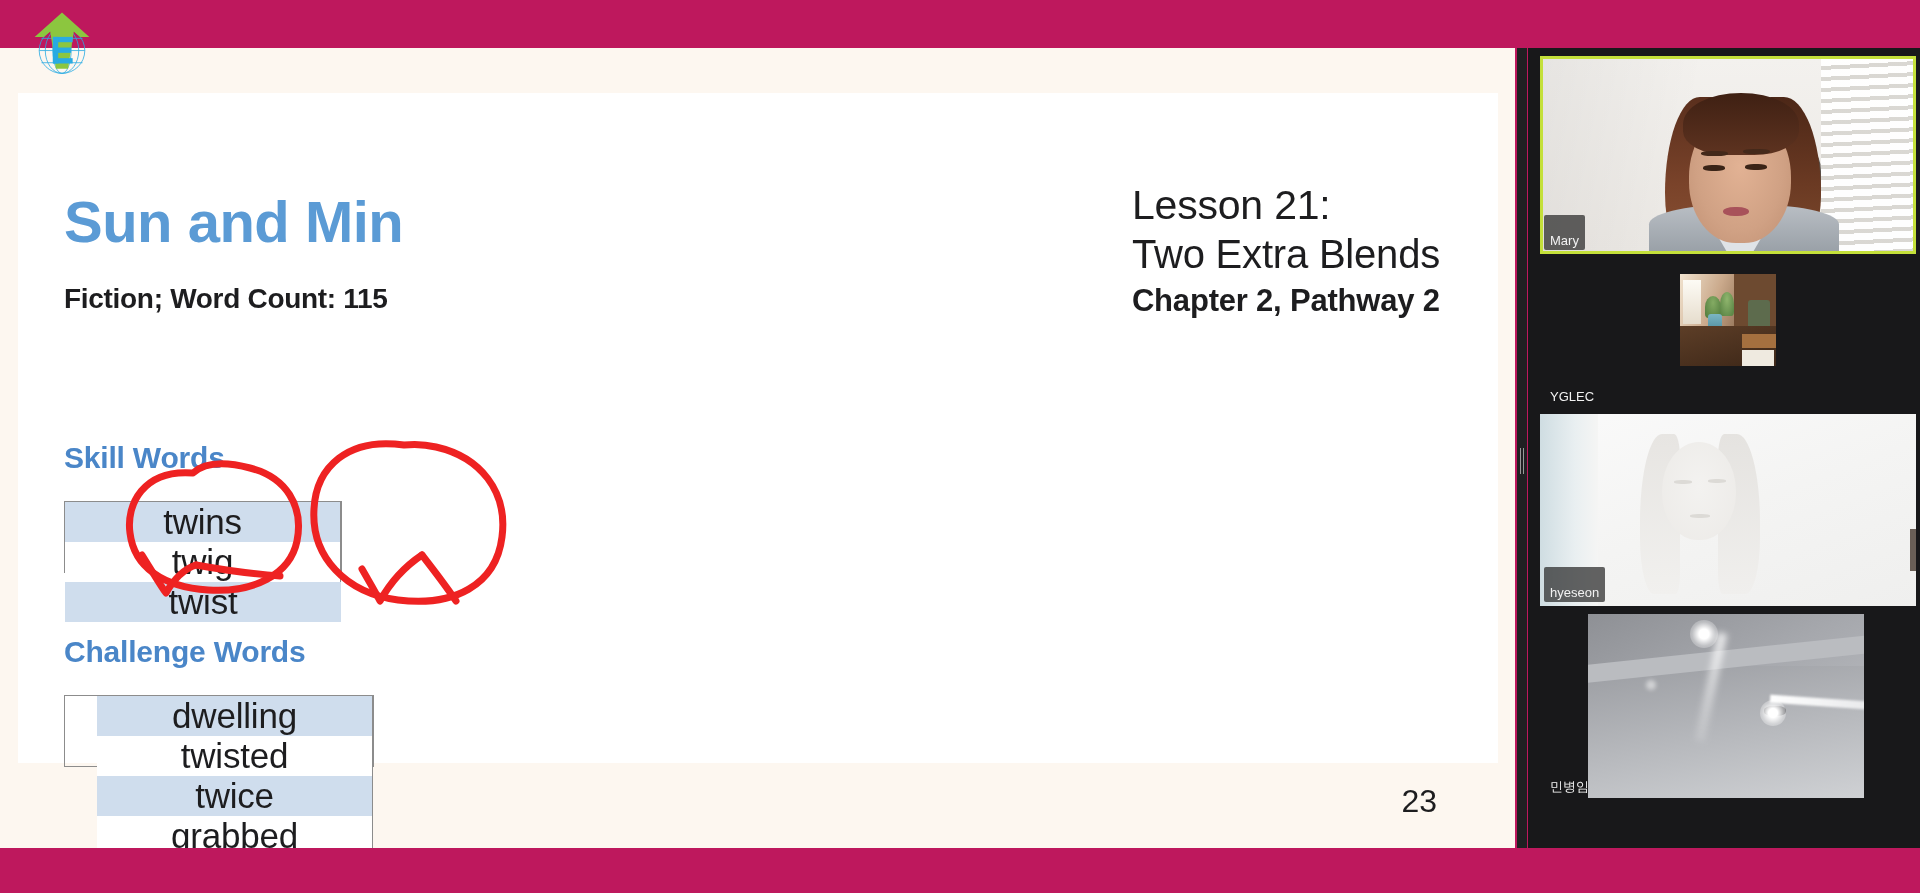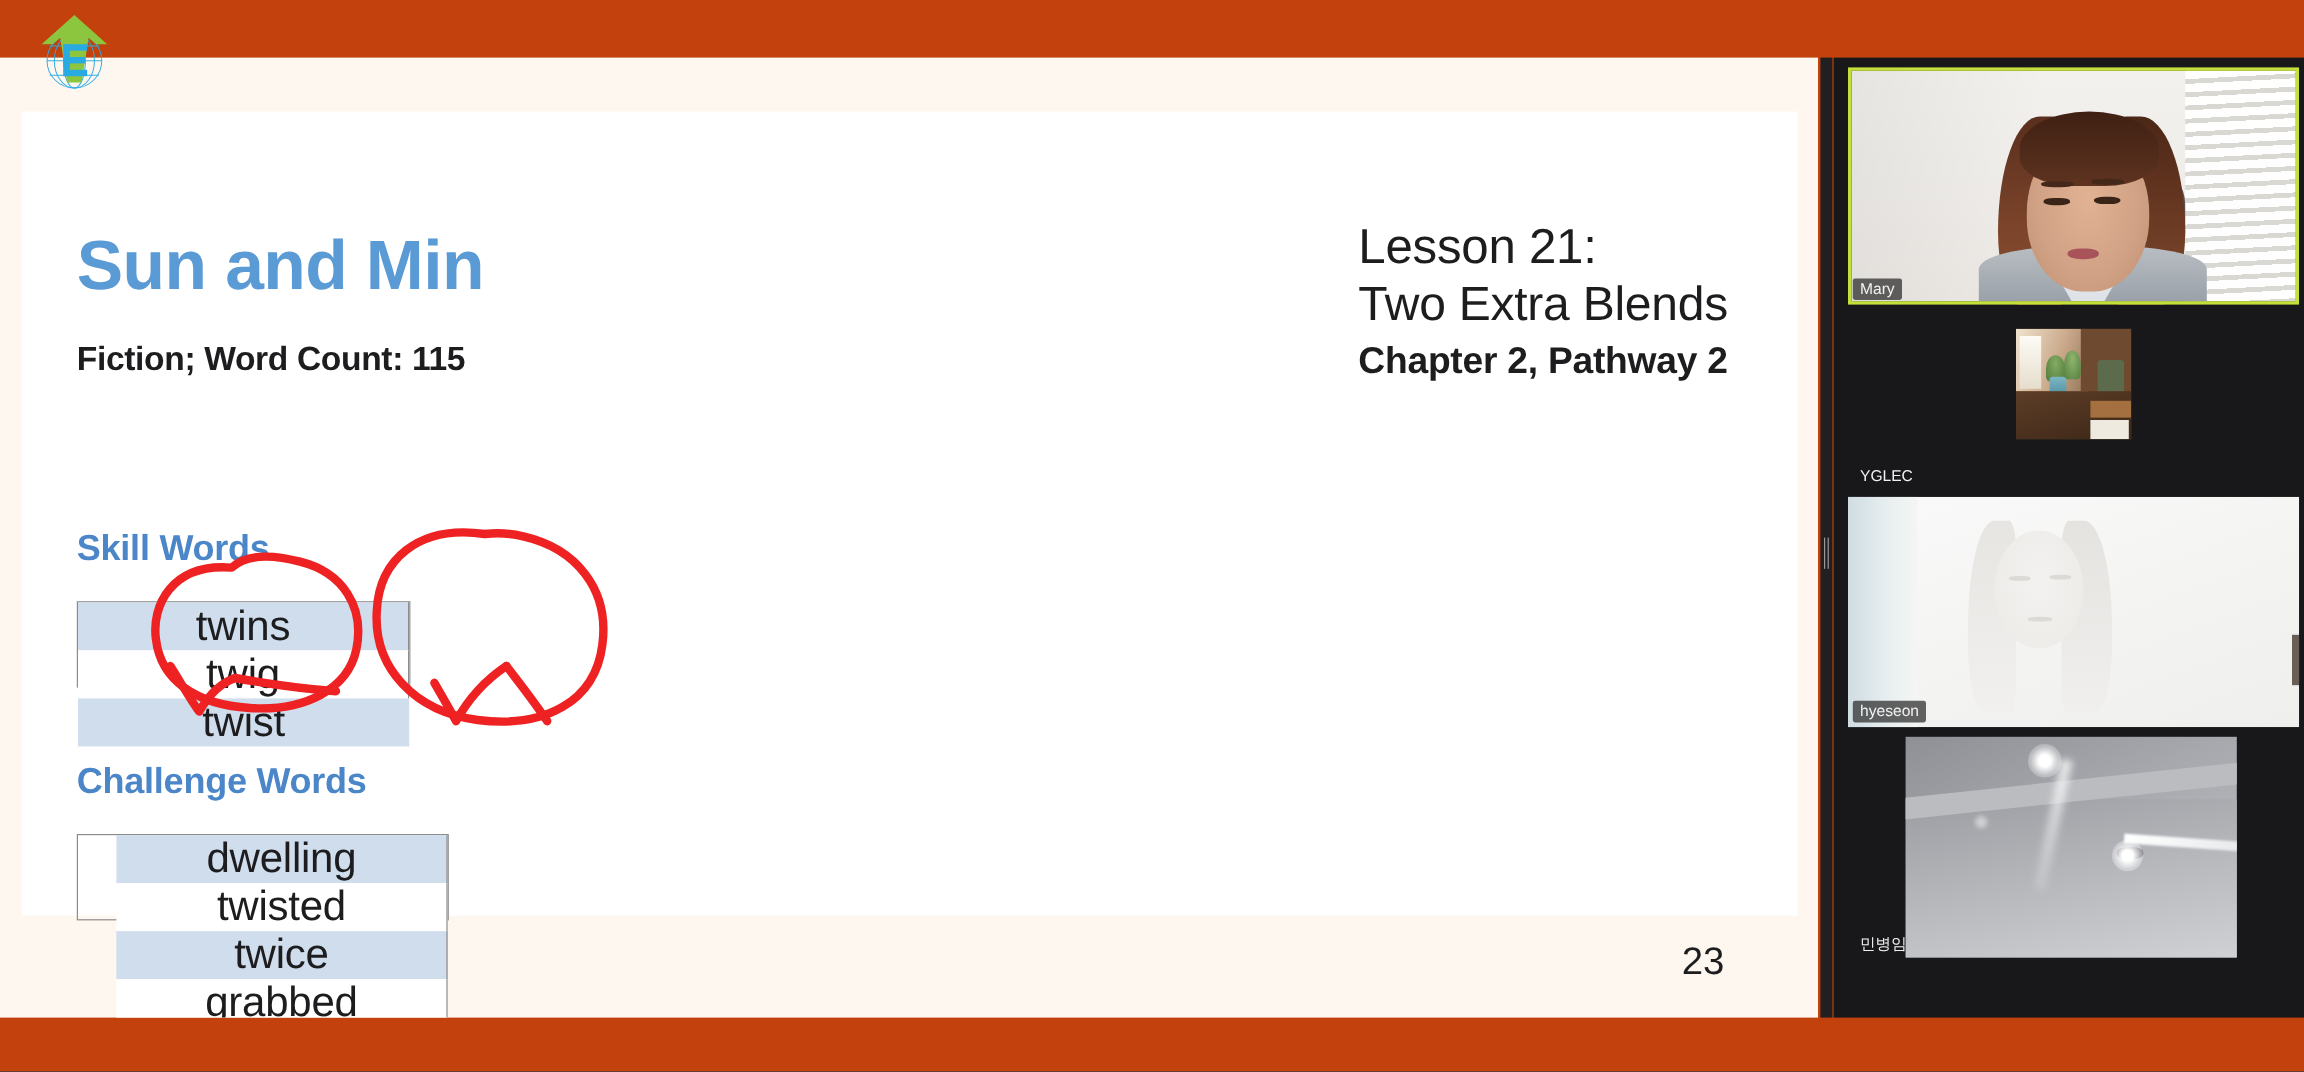--- a/index.html
+++ b/index.html
@@ -12,7 +12,7 @@
   #app {
     position: relative;
     width: 1920px; height: 893px;
-    background: #c2410c;
+    background: #be185d;
   }
 
   

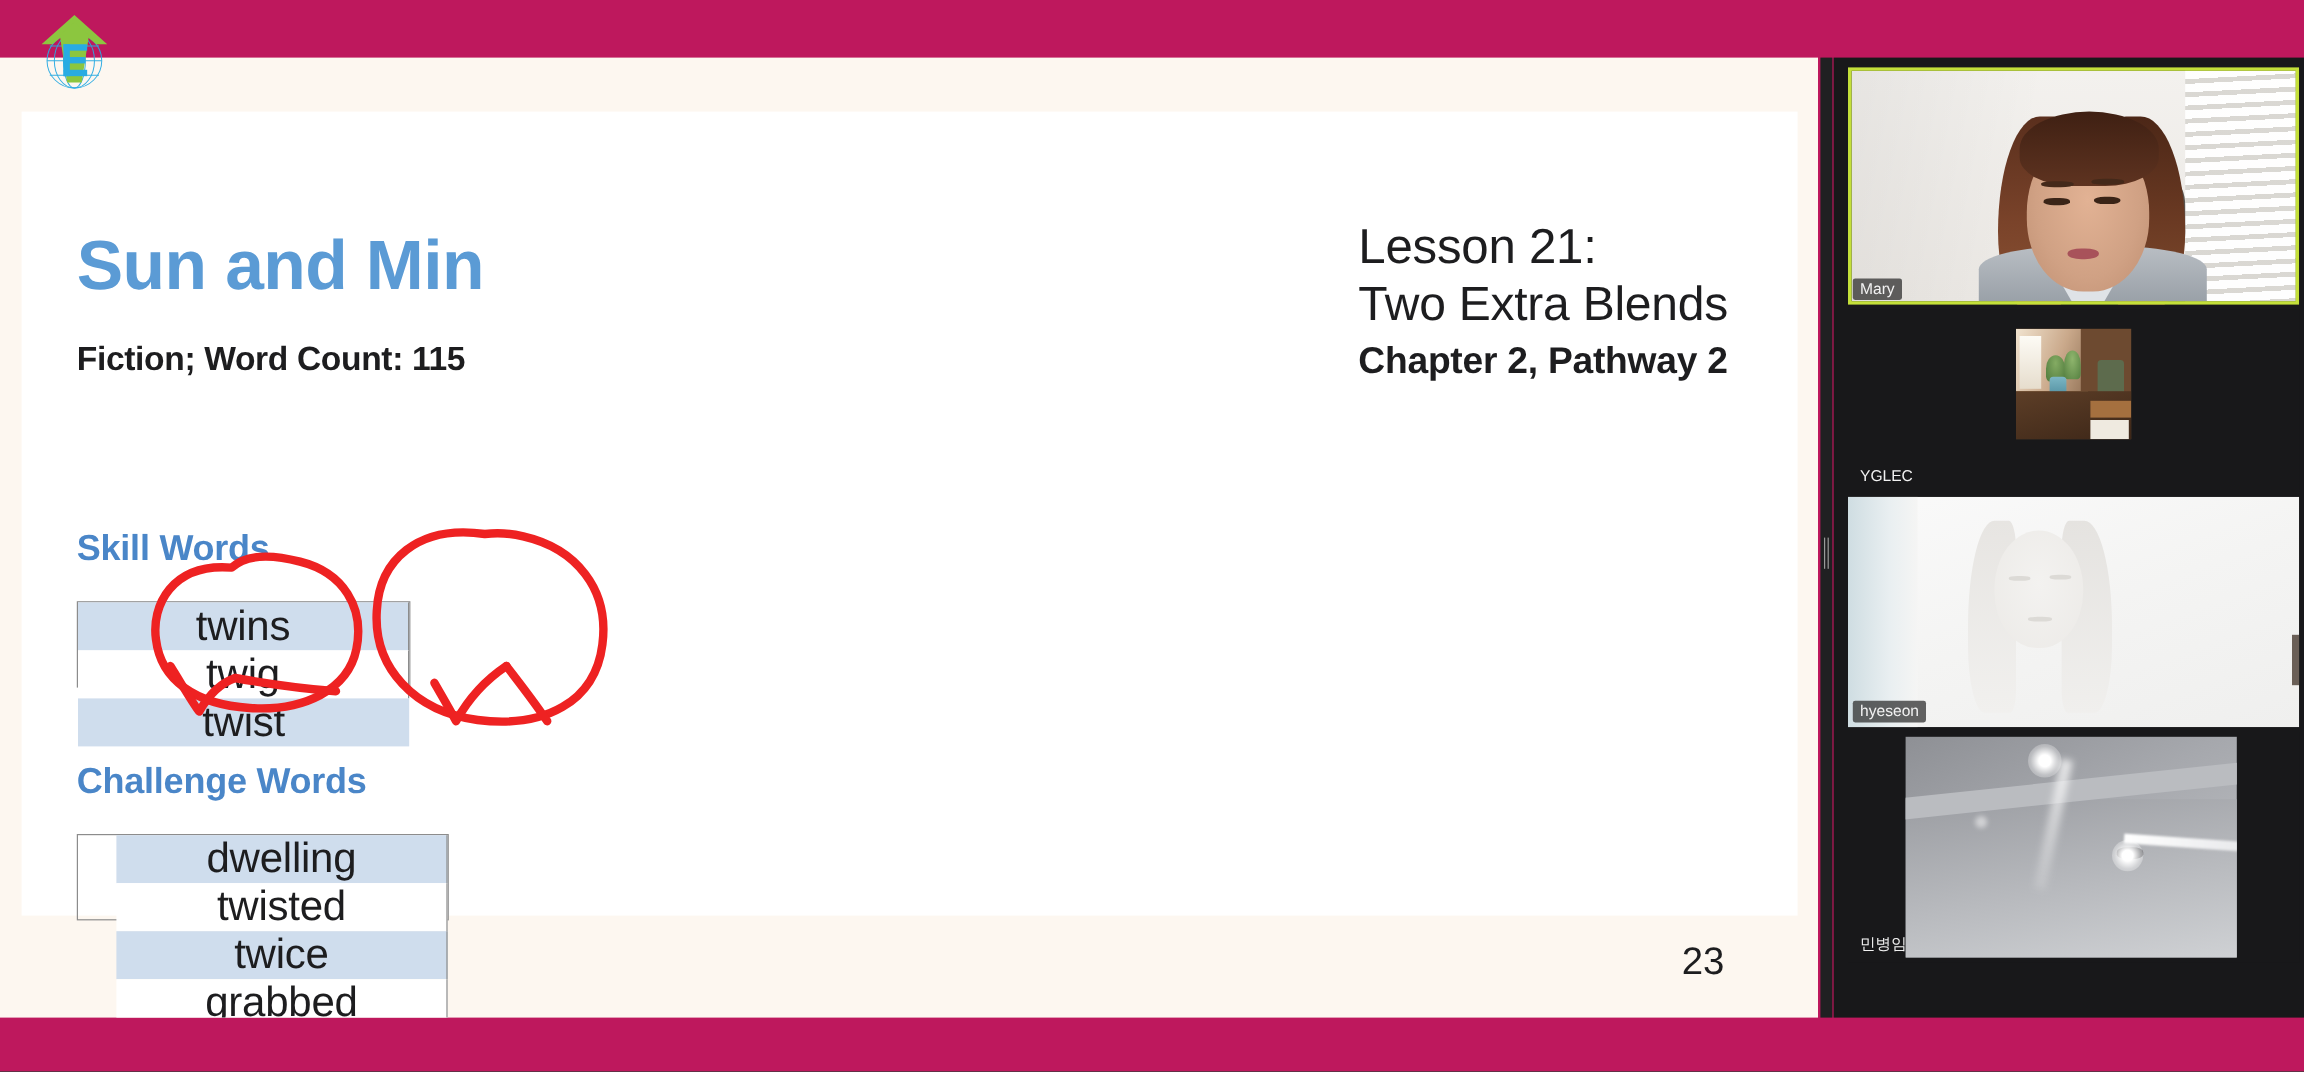--- a/index.html
+++ b/index.html
@@ -158,7 +158,7 @@
   .name-badge {
     position: absolute;
     left: 4px; bottom: 4px;
-    padding: 1px 6px 2px 6px;
+    padding: 18px 6px 2px 6px;
     font-size: 13px;
     color: #f2f2f2;
     background: rgba(40,40,40,0.72);

